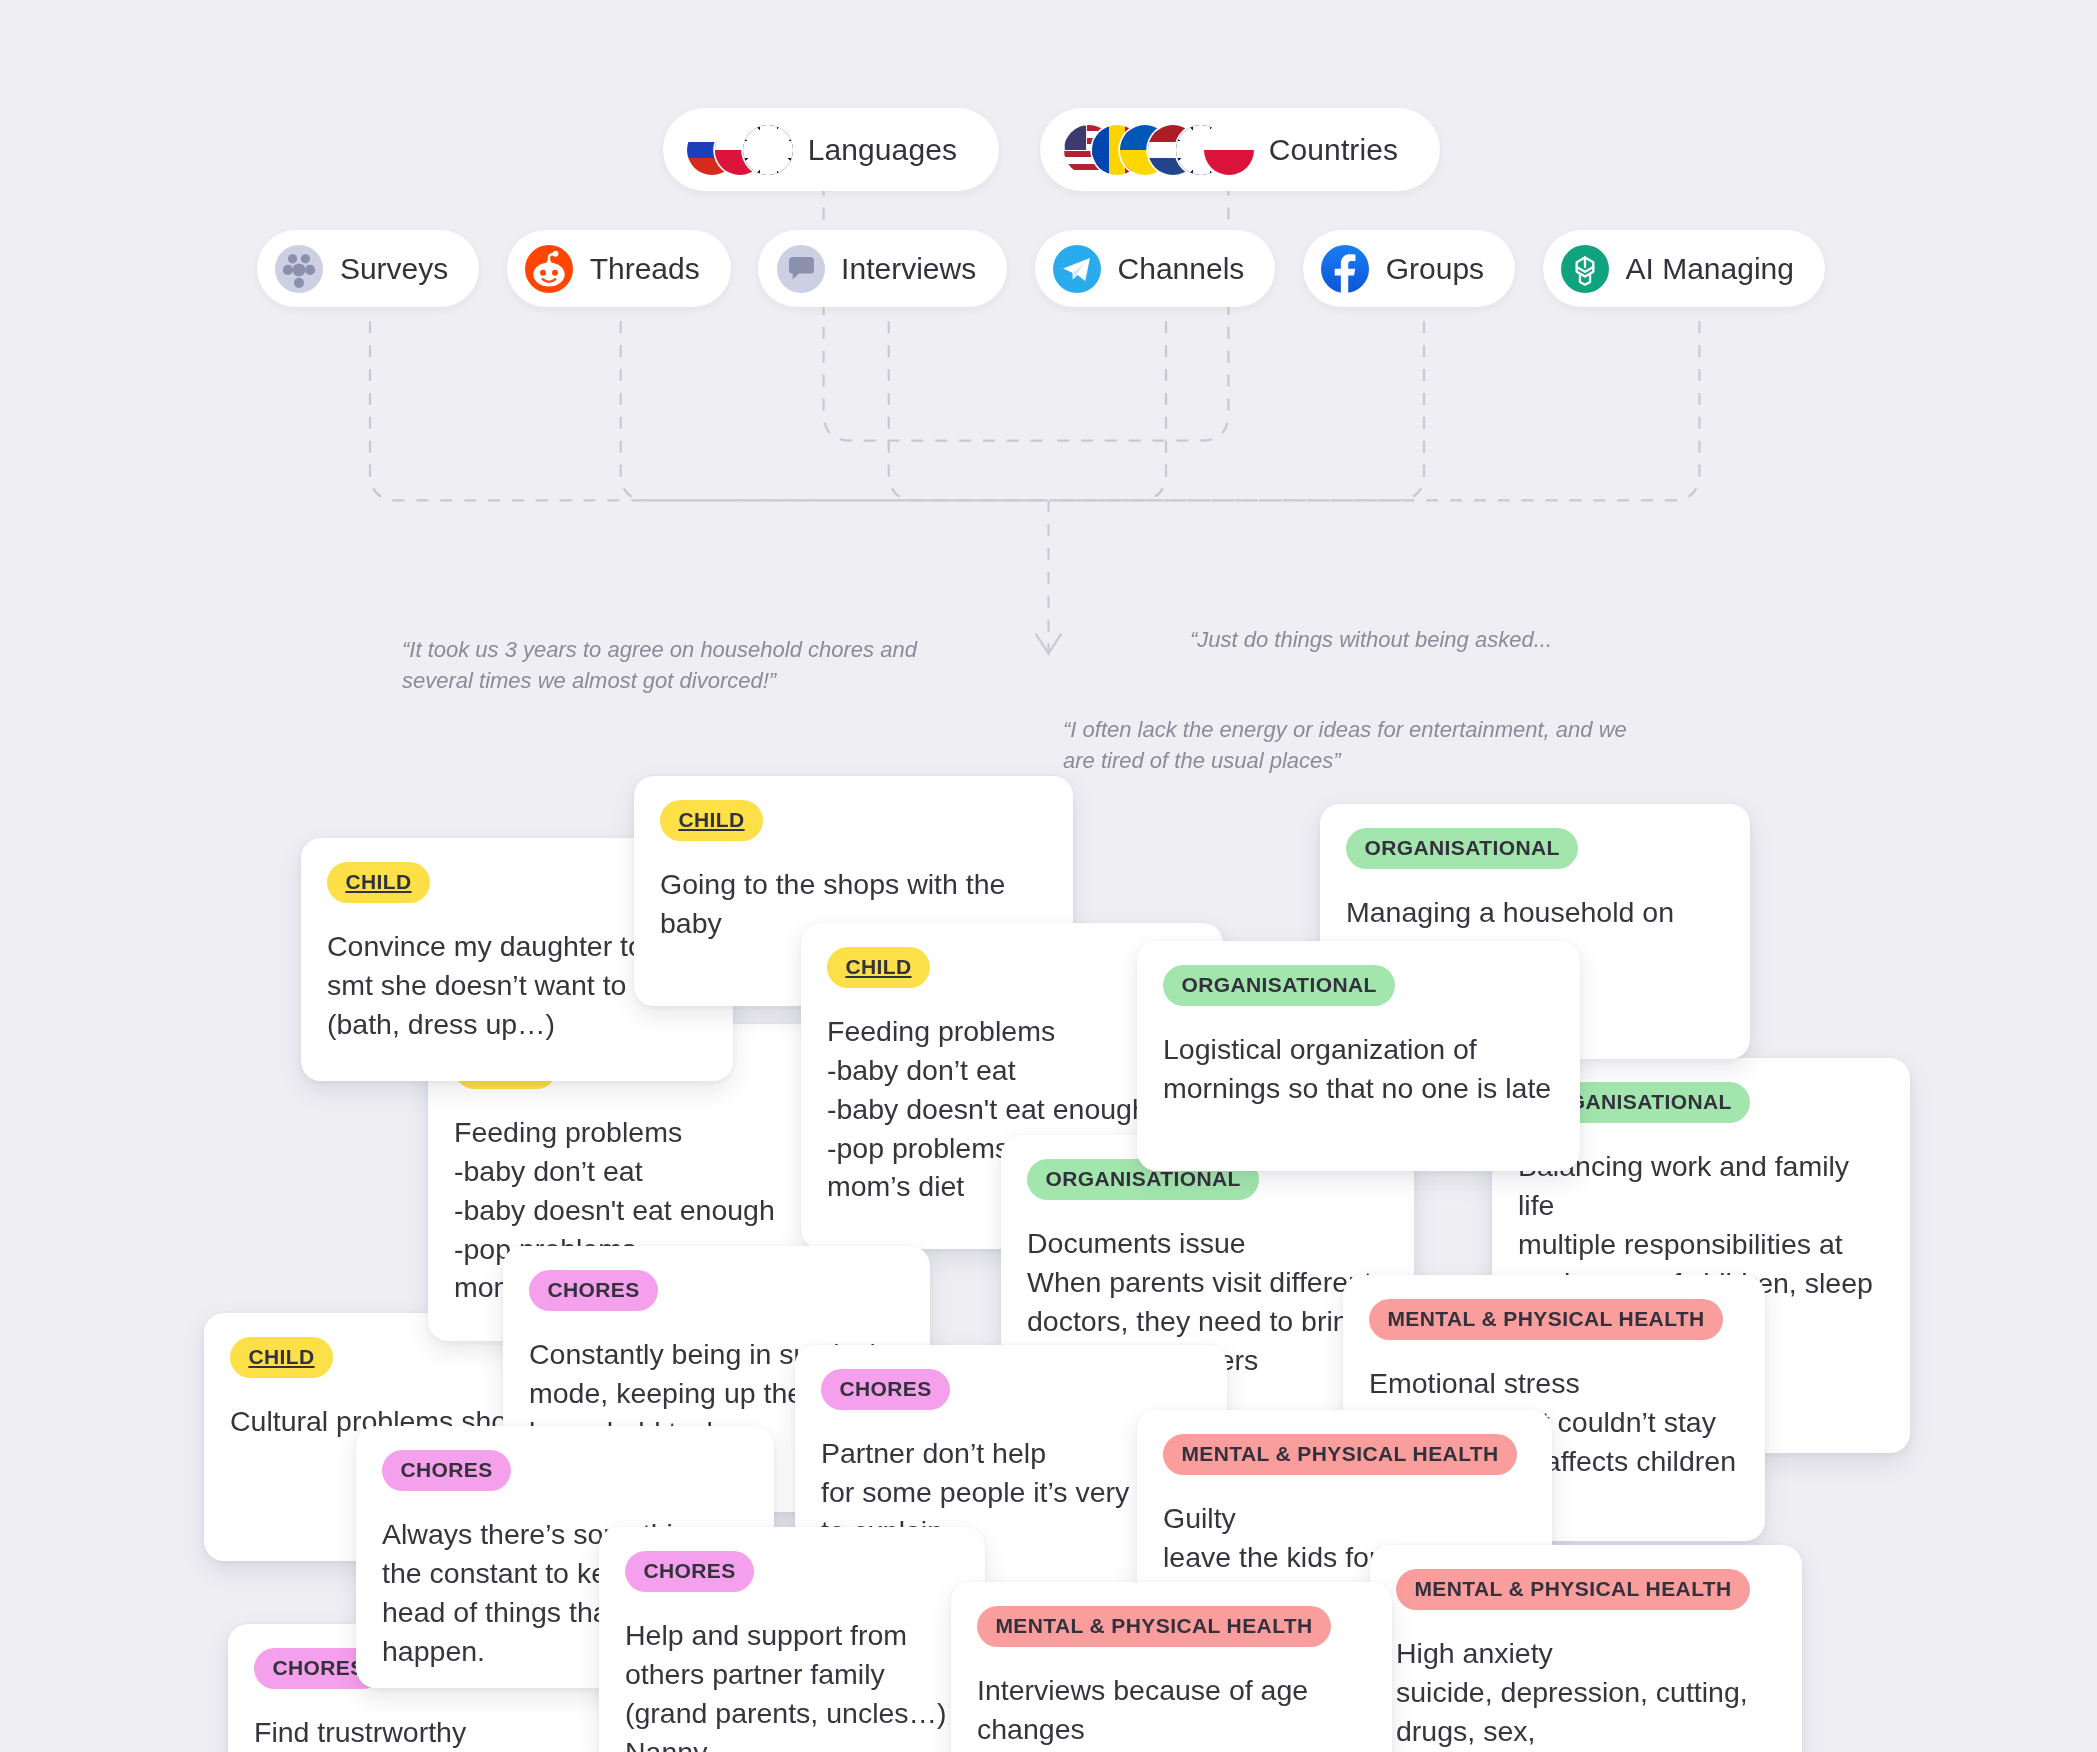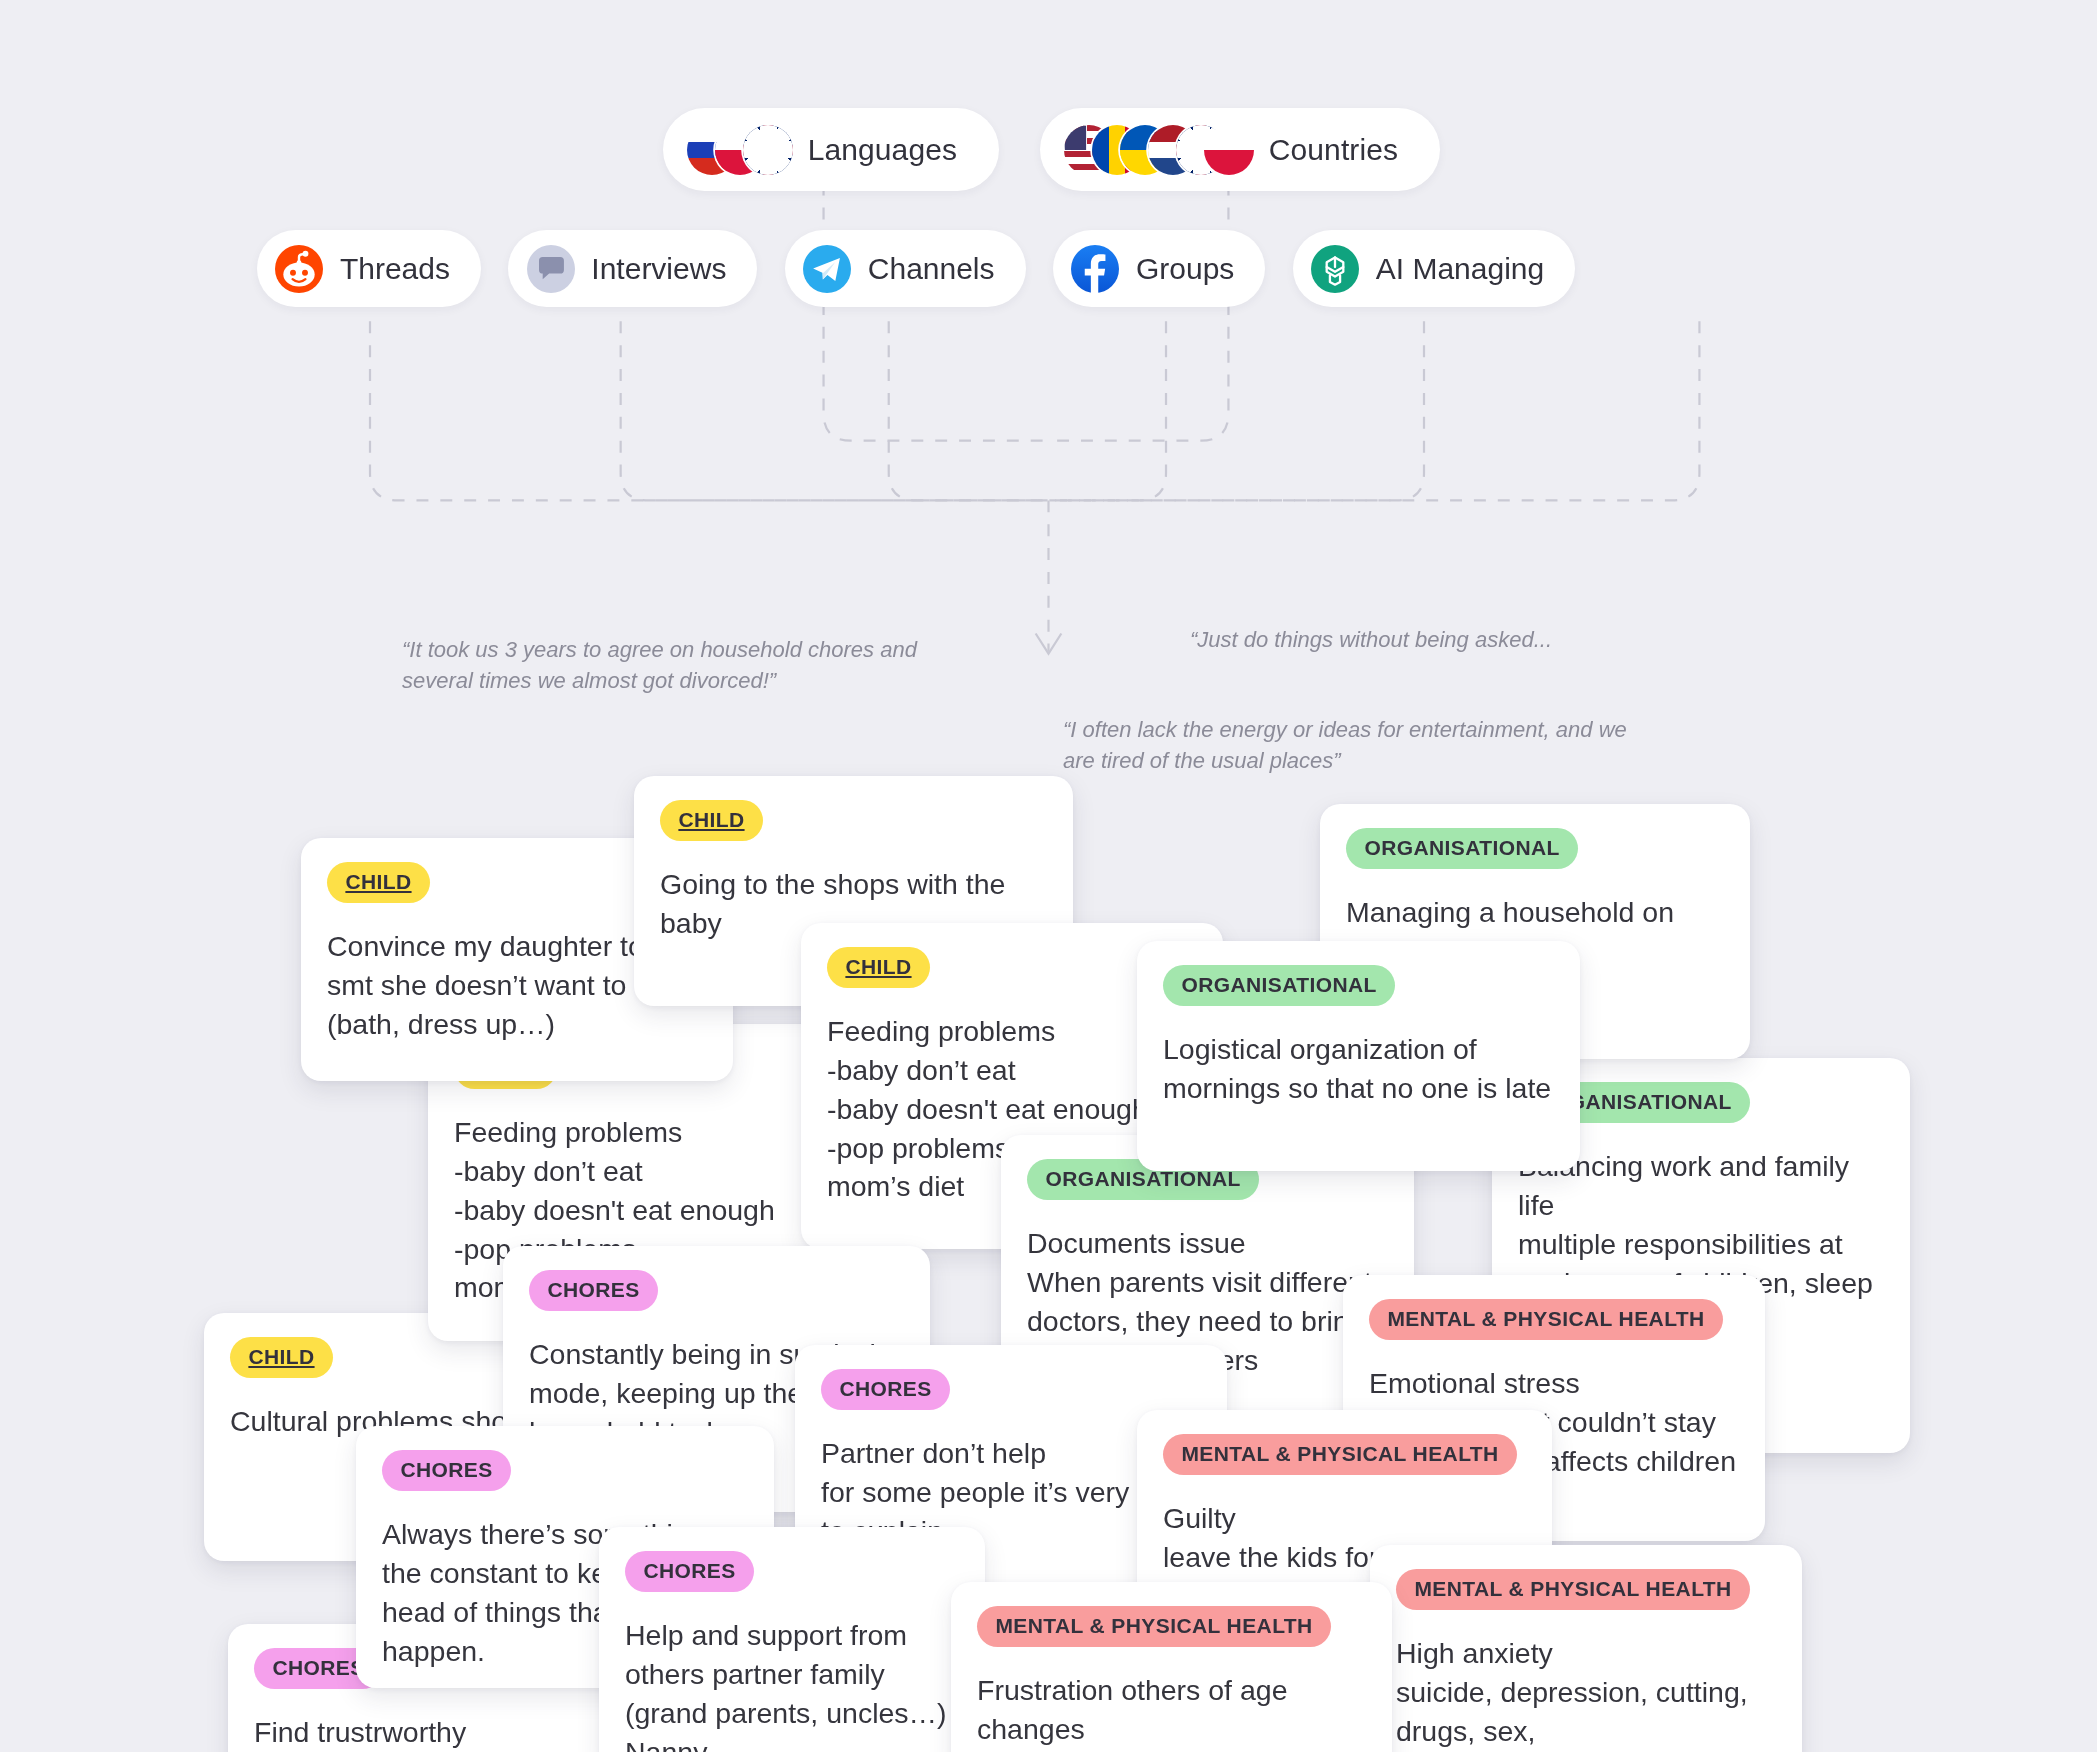--- a/index.html
+++ b/index.html
@@ -169,6 +169,21 @@
 
   <div class="chip-row" style="left:257px; top:230px;">
 
+    <div class="chip">
+      <span class="chip-ic ic-surveys">
+        <svg viewBox="0 0 52 52">
+            <g fill="#8b90ad">
+          <circle cx="19" cy="15" r="5"></circle>
+              <circle cx="33" cy="15" r="5"></circle>
+          <circle cx="14" cy="27" r="5.5"></circle>
+              <circle cx="38" cy="27" r="5.5"></circle>
+          <circle cx="26" cy="27" r="7"></circle>
+              <circle cx="26" cy="41" r="5.5"></circle>
+        </g>
+          </svg>
+      </span>
+      <span class="chip-label">Surveys</span>
+    </div>
 
     <div class="chip">
       <span class="chip-ic ic-threads">

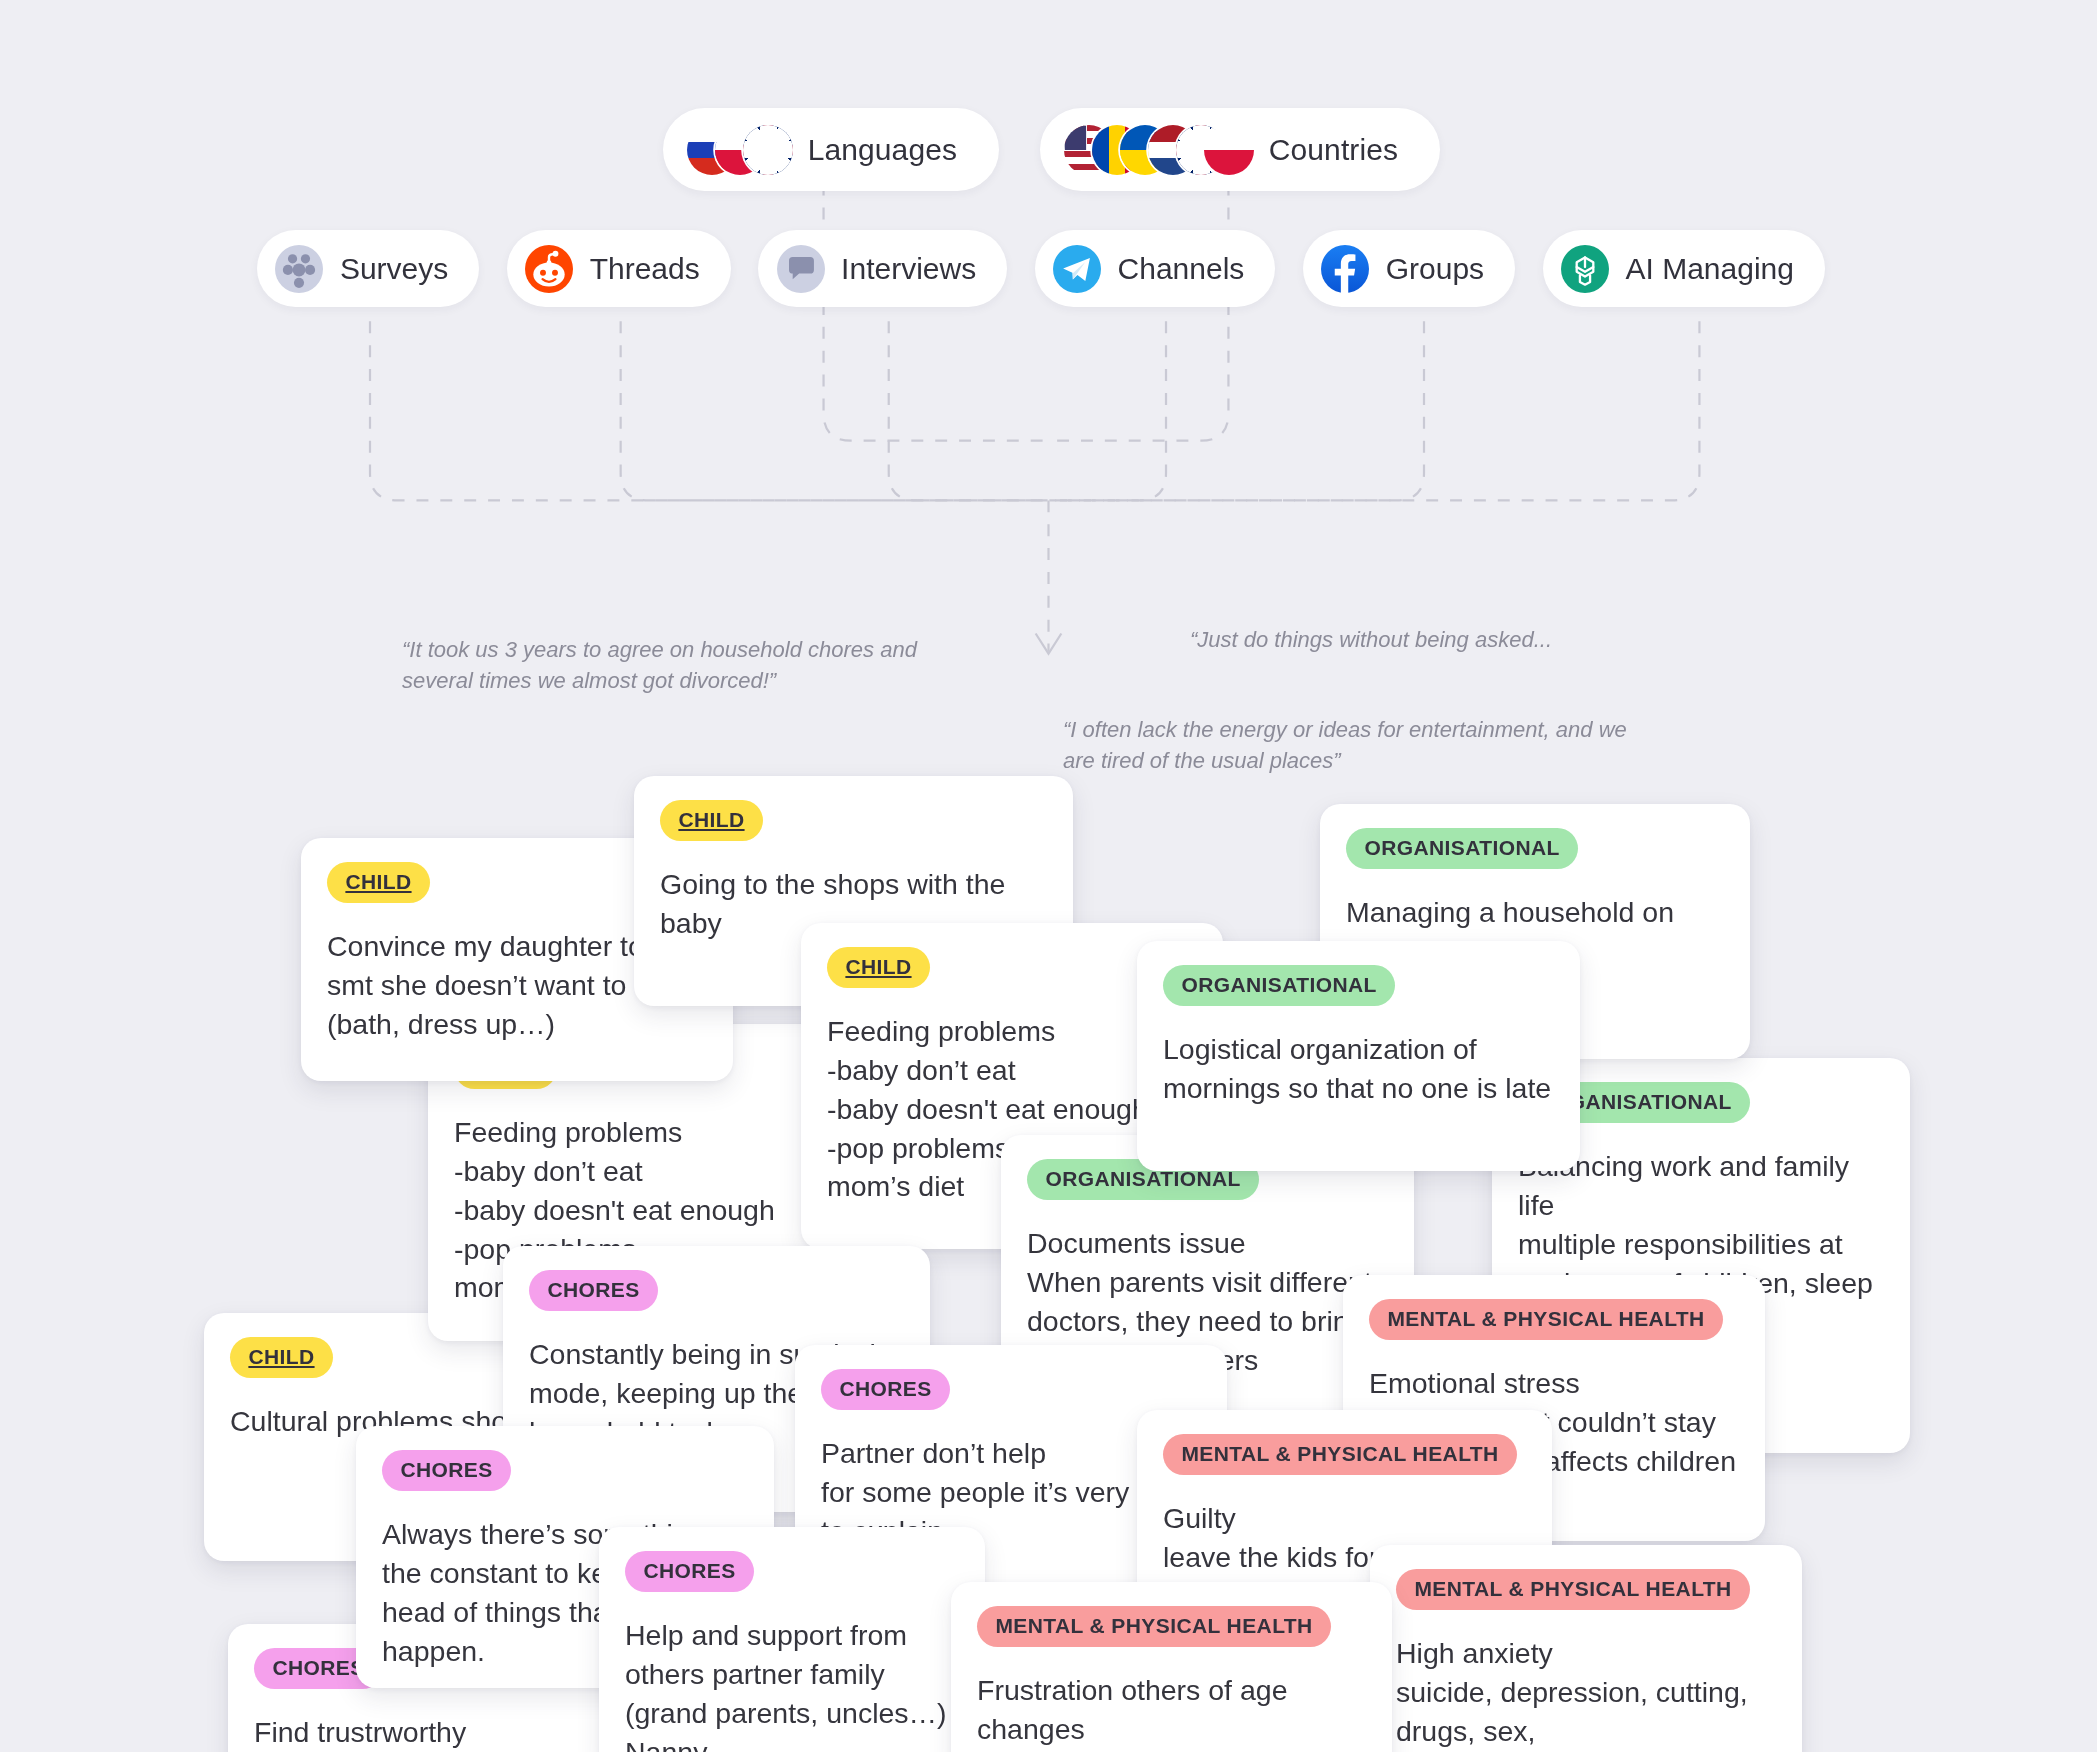--- a/index.html
+++ b/index.html
@@ -352,7 +352,7 @@
 
   <div class="card" style="left:951px; top:1582px; width:441px; height:193px; z-index:27;">
     <span class="badge b-mph">MENTAL &amp; PHYSICAL HEALTH</span>
-    <div class="card-text">Frustration others of age changes</div>
+    <div class="card-text">Interviews because of age changes</div>
   </div>
 
 </div>

